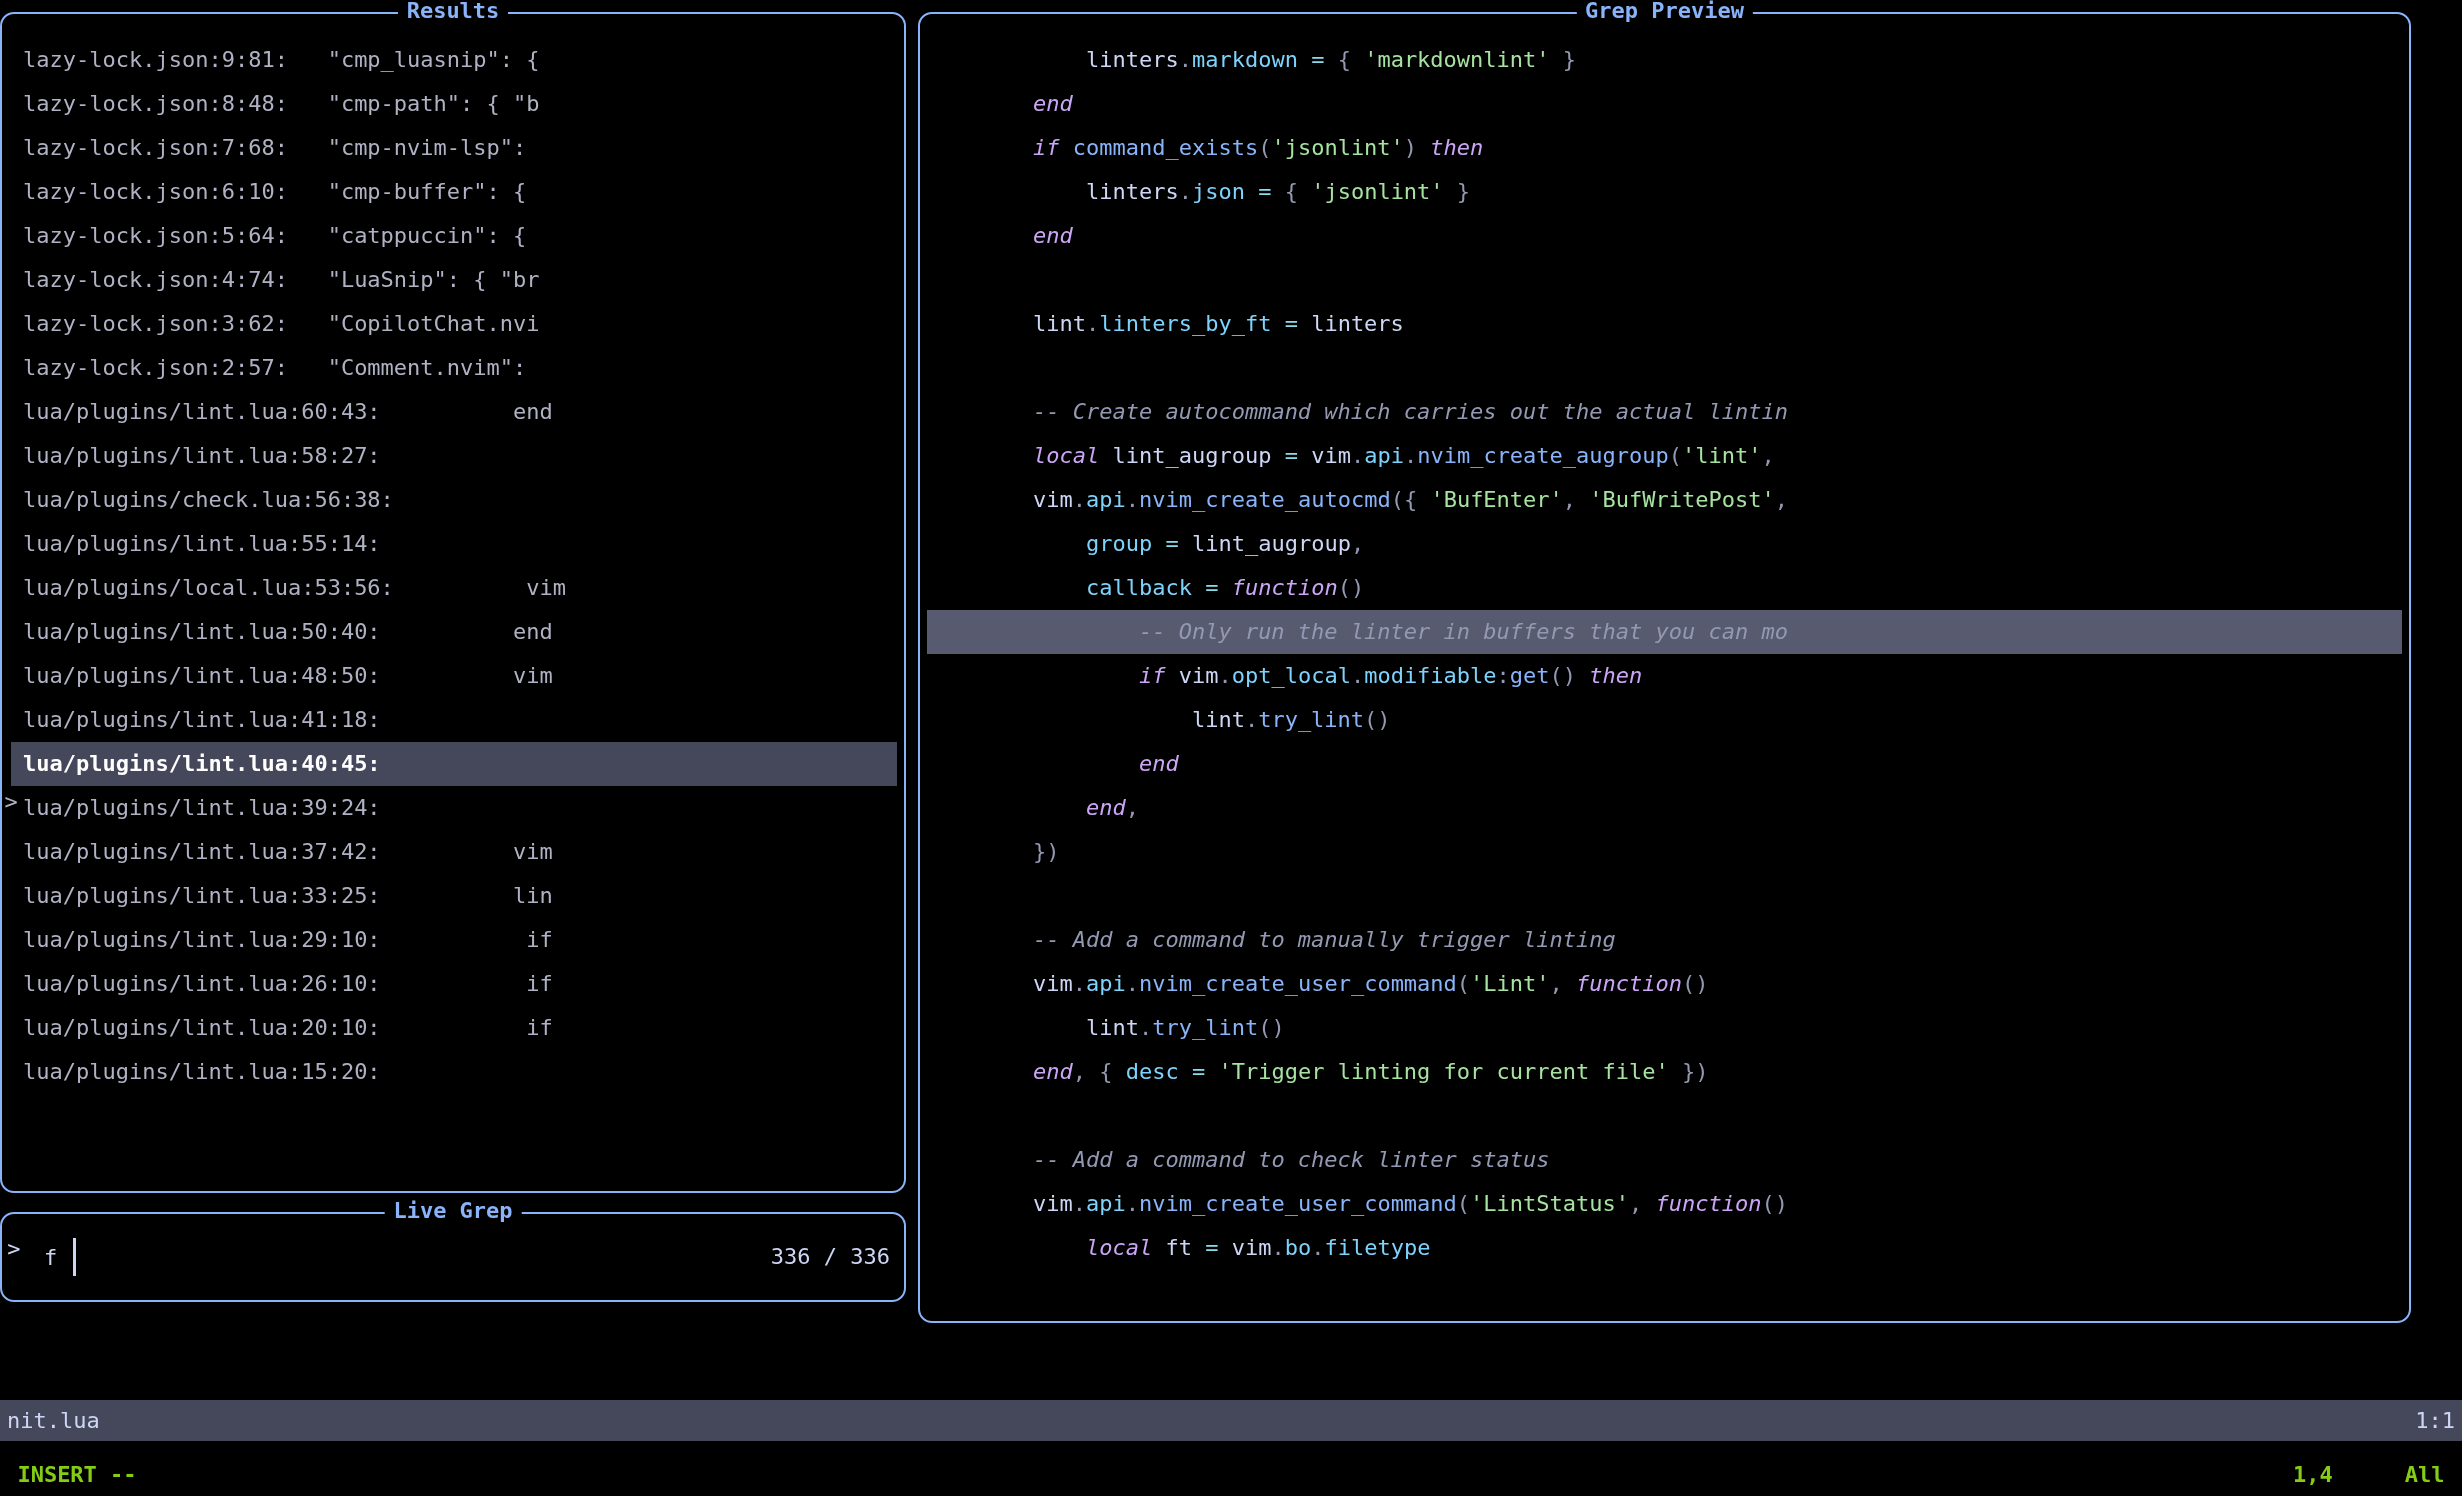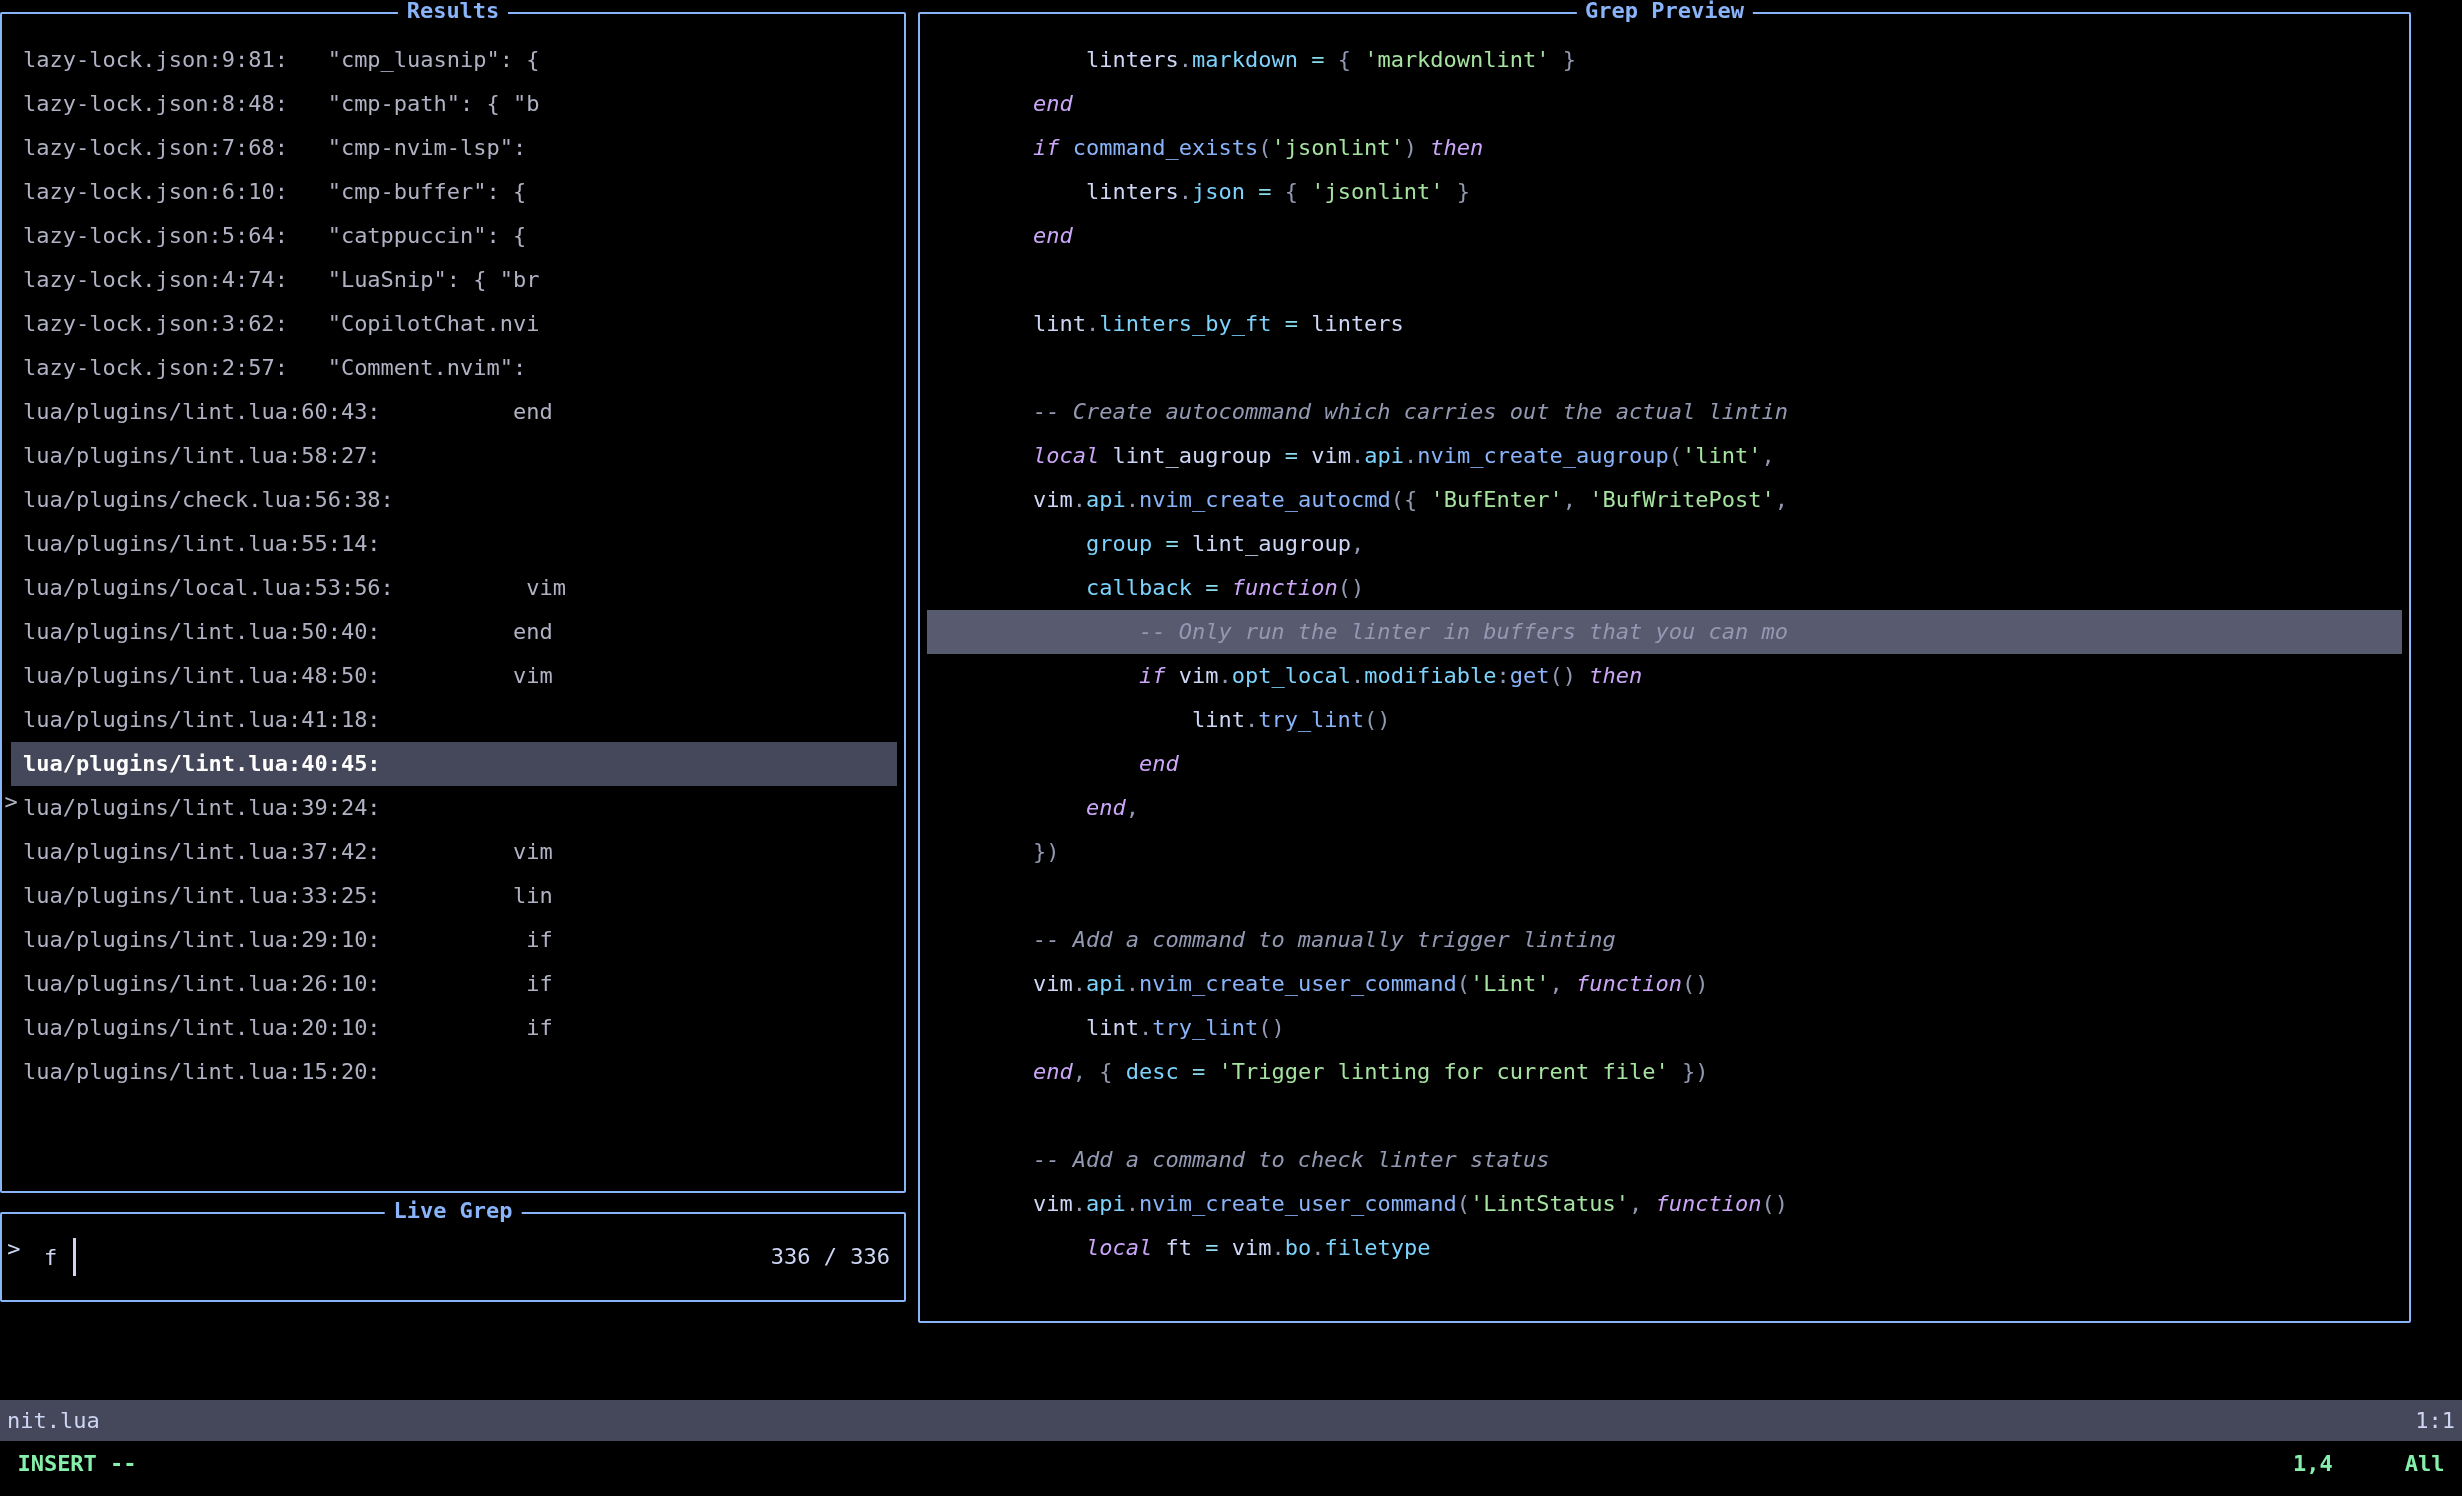--- a/index.html
+++ b/index.html
@@ -21,7 +21,7 @@
   }
   .pane {
     border: 2.6px solid #89b4fa;
-    border-radius: 2px;
+    border-radius: 14px;
     position: relative;
   }
   .pane-title {

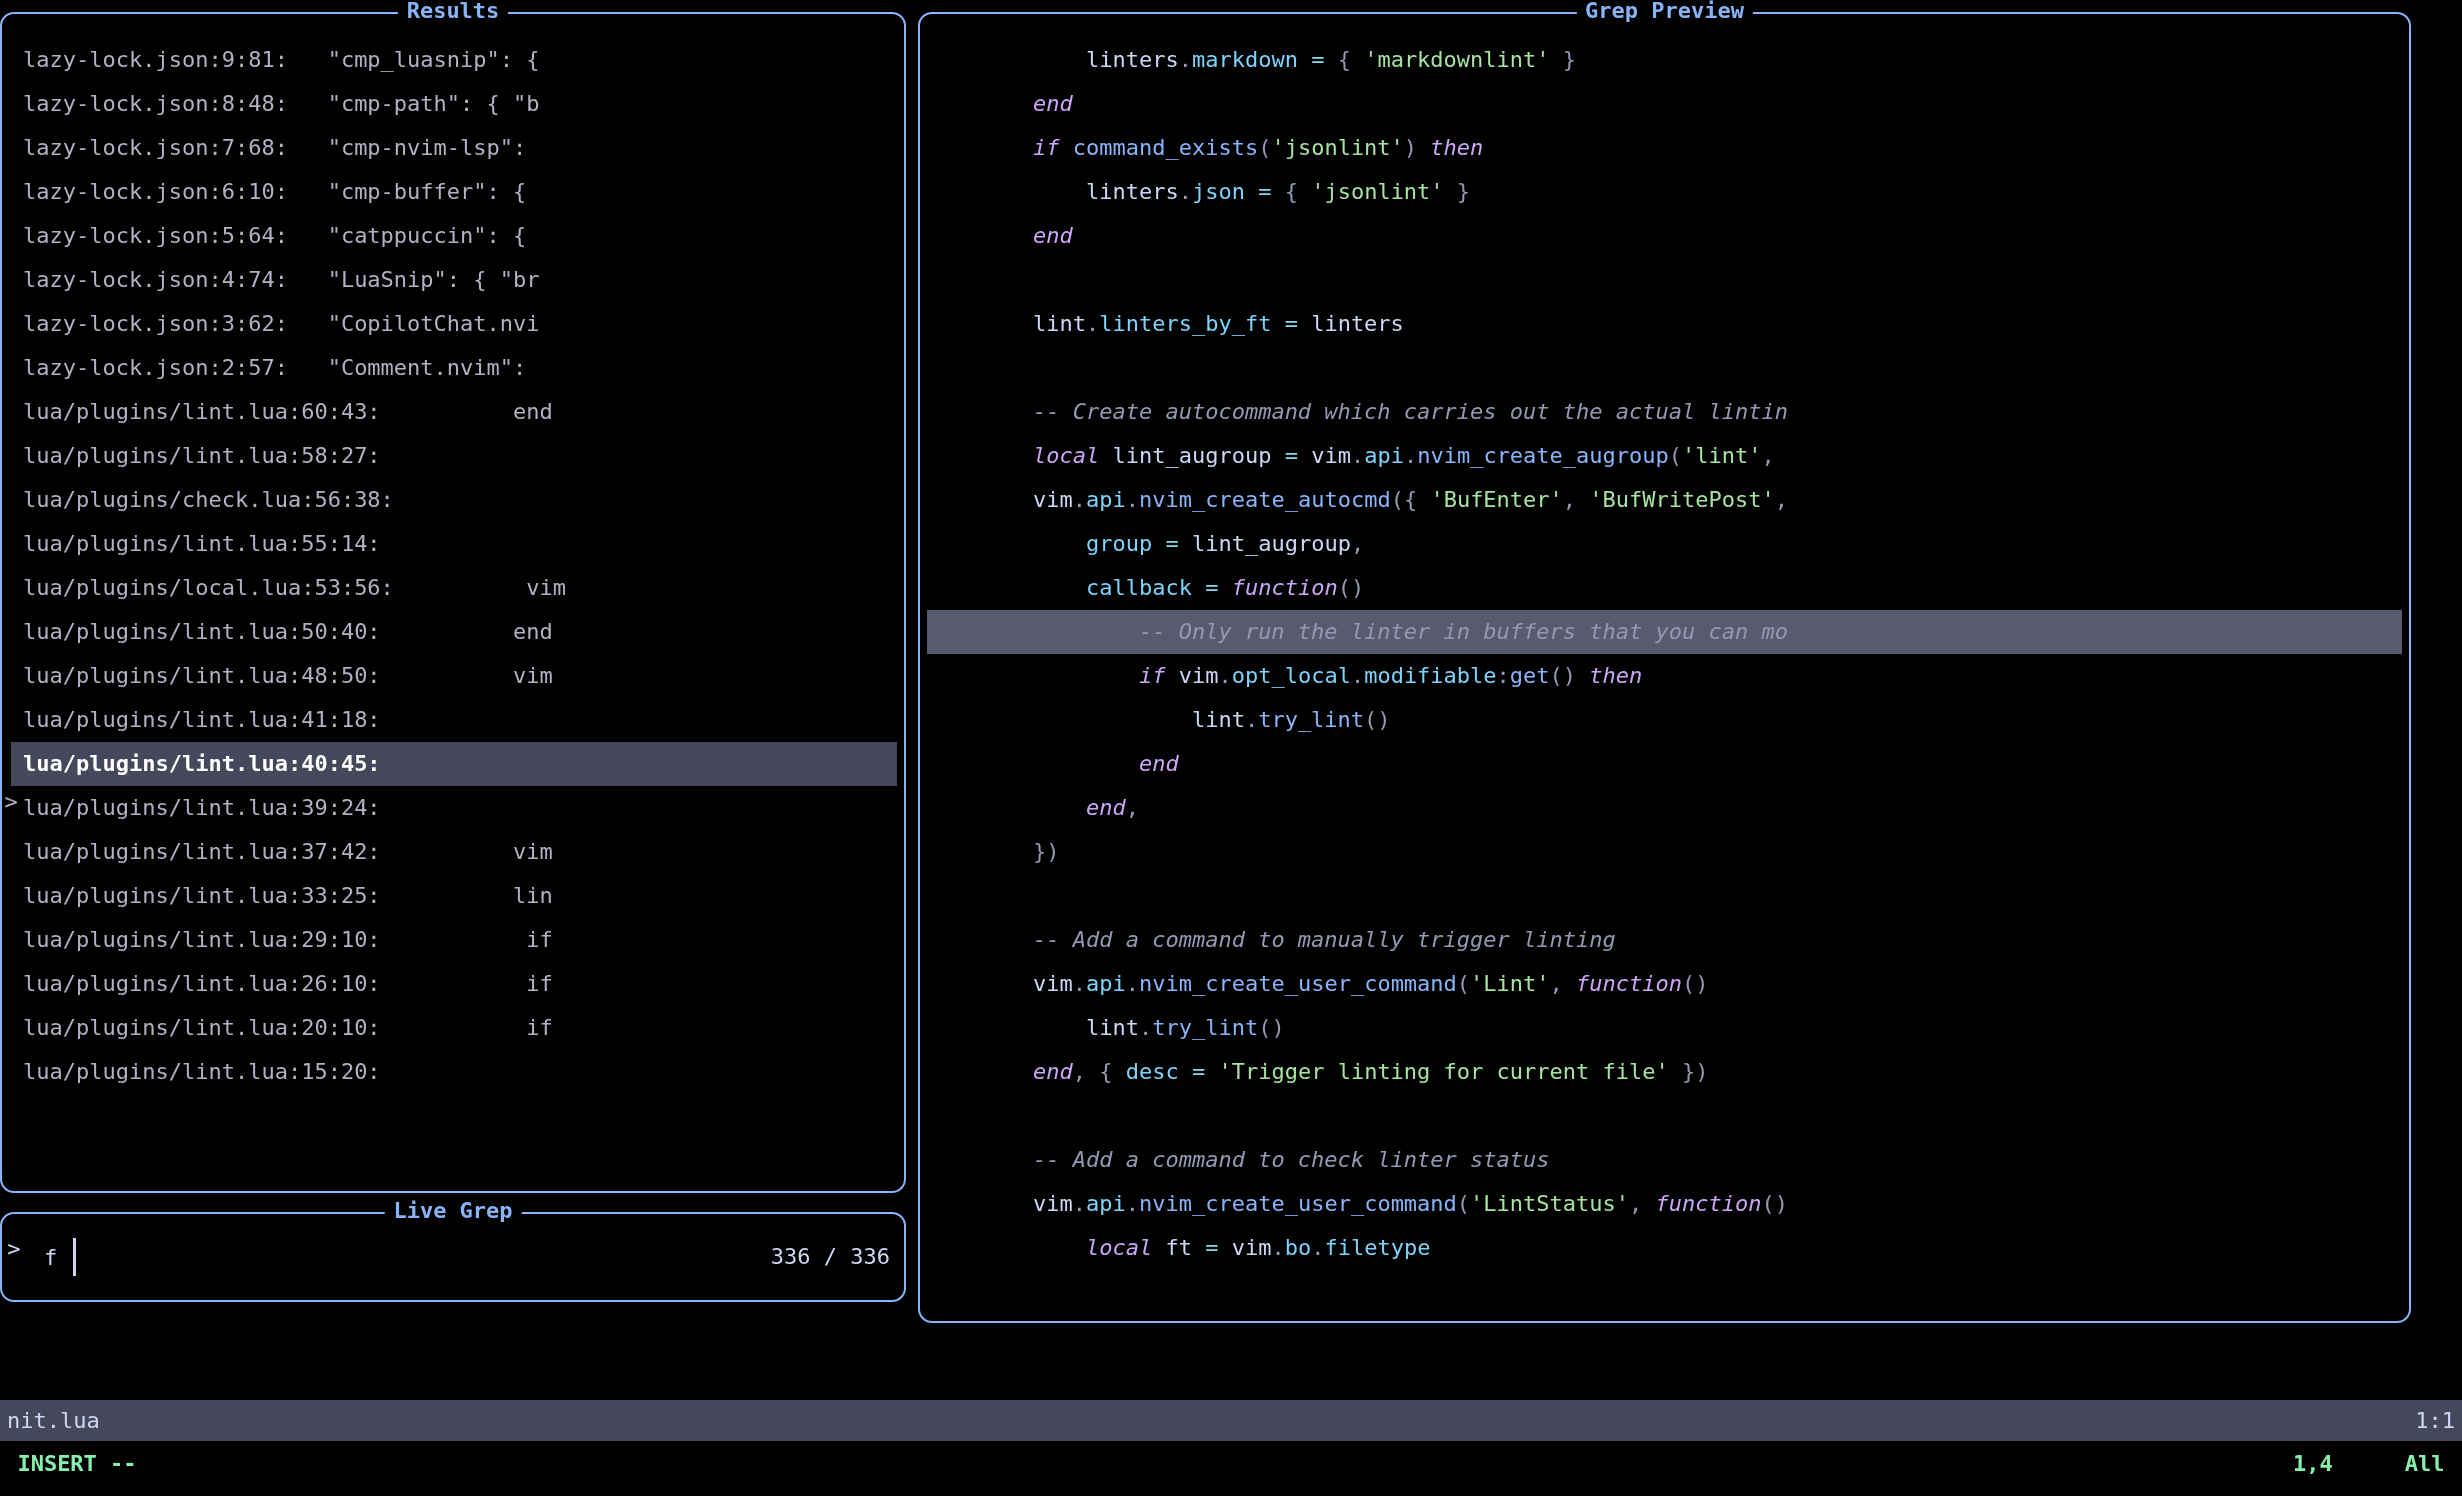--- a/index.html
+++ b/index.html
@@ -153,9 +153,9 @@
     top: 1441px;
     height: 45px;
     background: #000000;
-    color: #86efac;
-    display: flex;
-    align-items: center;
+    color: #84cc16;
+    display: flex;
+    align-items: flex-end;
     padding: 0 17.4px;
     font-weight: bold;
   }

